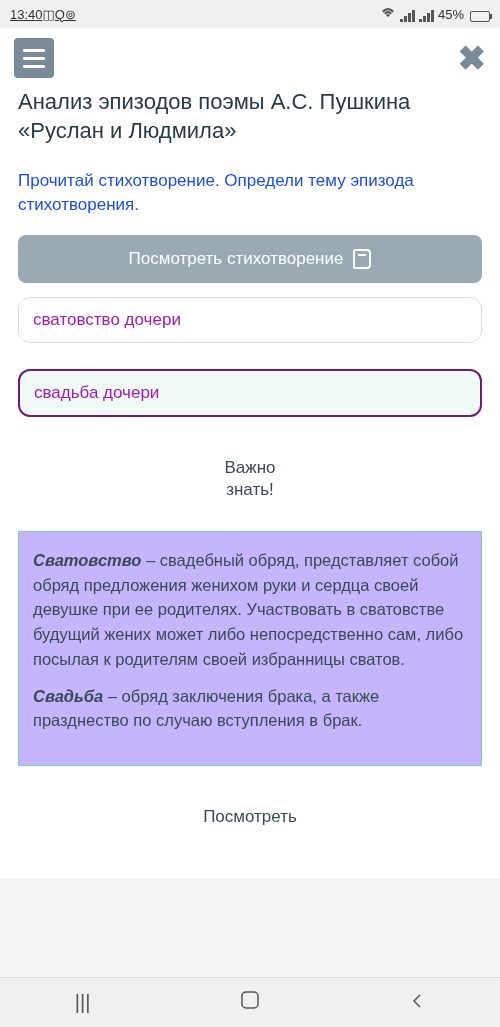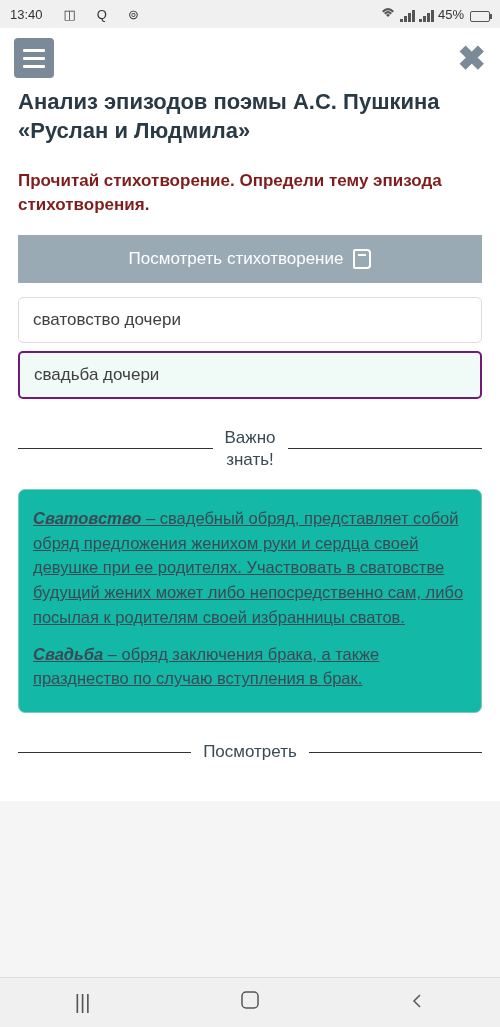--- a/index.html
+++ b/index.html
@@ -20,7 +20,7 @@
       font-size: 13px;
       color: #333;
     }
-    .status-left { display: flex; align-items: flex-end; gap: 21px; }
+    .status-left { display: flex; align-items: flex-end; gap: 0; text-decoration: underline; }
     .status-right { display: flex; align-items: flex-end; gap: 4px; }
     .app-header {
       background: #fff;

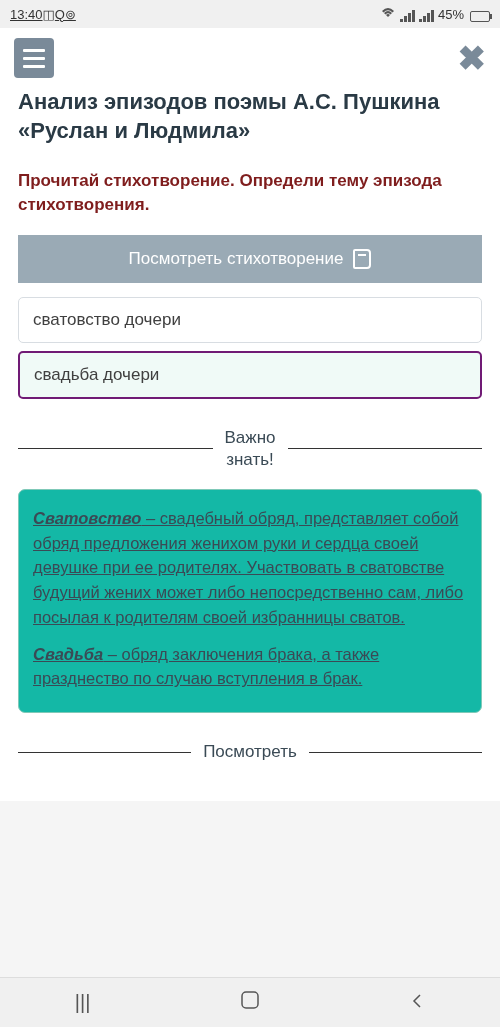--- a/index.html
+++ b/index.html
@@ -58,7 +58,7 @@
     }
     .page-title {
       font-size: 22px;
-      font-weight: 700;
+      font-weight: 400;
       color: #2a3a45;
       line-height: 1.3;
       margin-bottom: 24px;

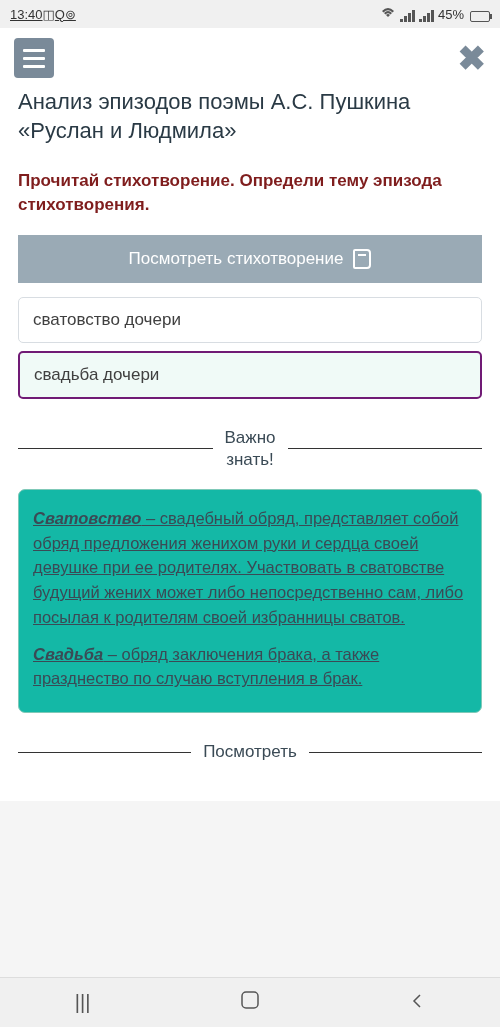--- a/index.html
+++ b/index.html
@@ -65,8 +65,8 @@
     }
     .instruction {
       font-size: 17px;
-      font-weight: bold;
-      color: #7f1d1d;
+      font-weight: normal;
+      color: #1d4ed8;
       line-height: 1.4;
       margin-bottom: 18px;
     }

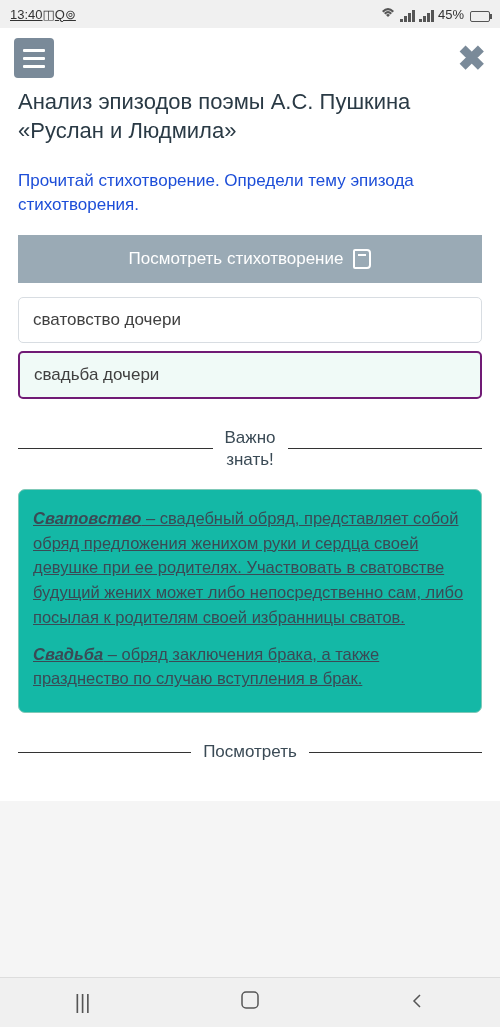--- a/index.html
+++ b/index.html
@@ -81,6 +81,7 @@
       align-items: center;
       justify-content: center;
       gap: 10px;
+      border-radius: 8px;
     }
     .book-icon {
       width: 18px;

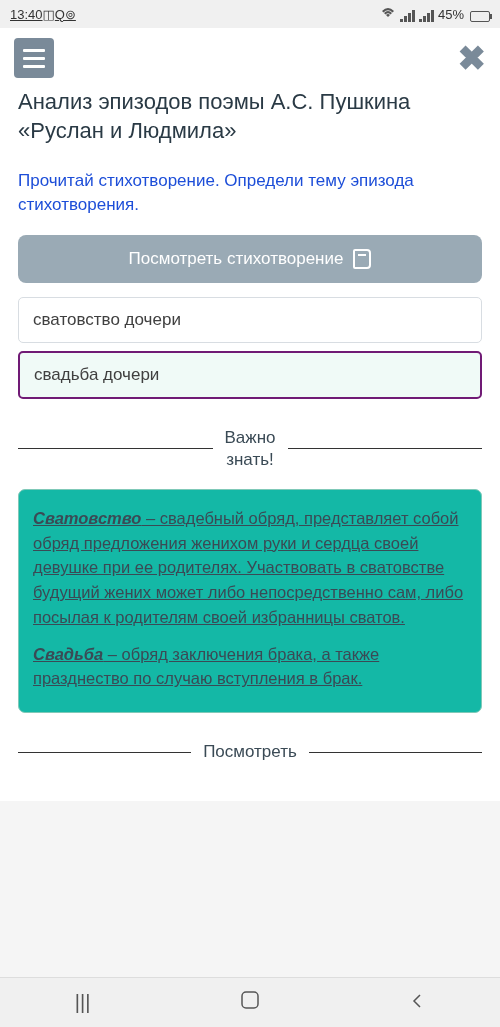--- a/index.html
+++ b/index.html
@@ -101,11 +101,11 @@
     }
     .option {
       border: 1px solid #d8dde2;
-      border-radius: 5px;
+      border-radius: 12px;
       padding: 12px 14px;
-      margin-bottom: 8px;
-      font-size: 17px;
-      color: #404040;
+      margin-bottom: 26px;
+      font-size: 17px;
+      color: #a21caf;
       background: #fff;
     }
     .option.selected {

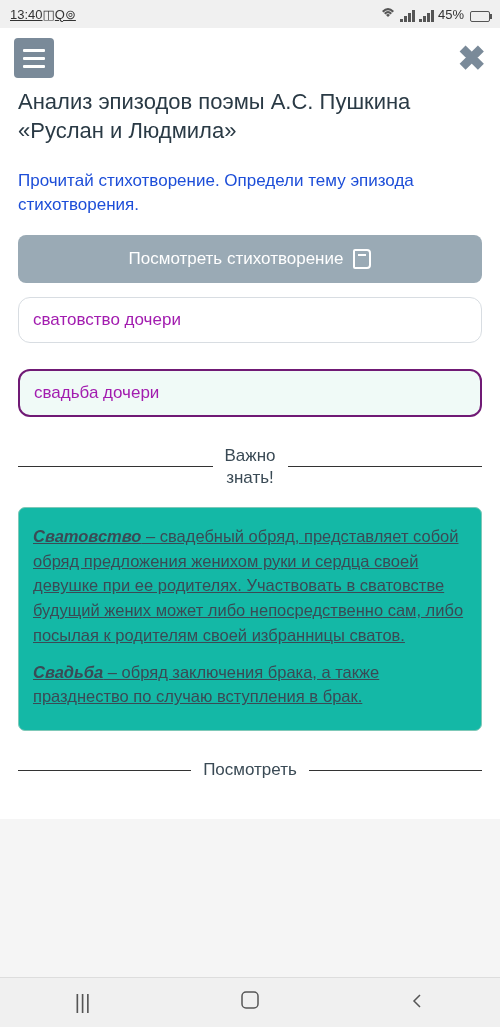--- a/index.html
+++ b/index.html
@@ -114,9 +114,9 @@
     }
     .divider-label {
       display: flex;
-      align-items: center;
       margin: 28px 0 18px;
       gap: 12px;
+      flex-direction: column;
     }
     .divider-label .line {
       flex: 1;

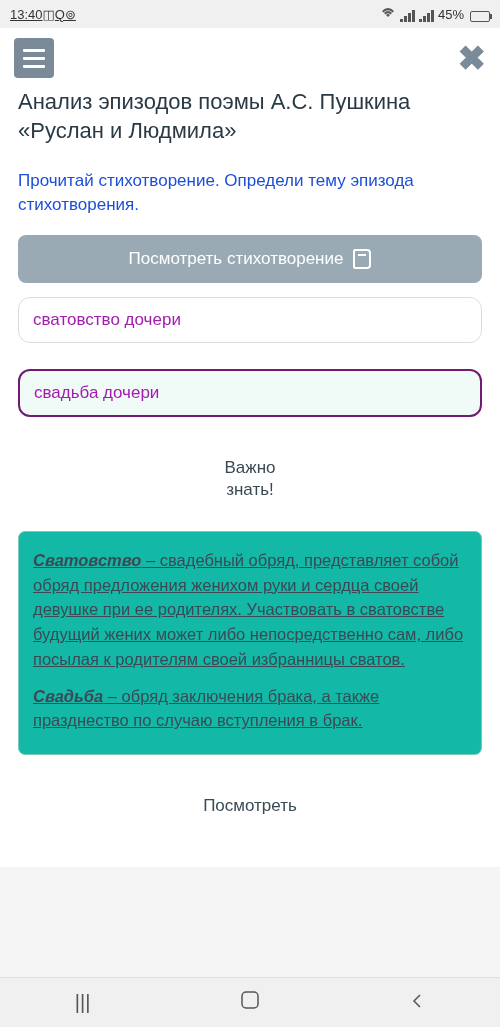--- a/index.html
+++ b/index.html
@@ -131,13 +131,12 @@
     }
     .info-box {
       border: 1px solid #7fc9b8;
-      background: #14b8a6;
-      border-radius: 7px;
+      background: #c4b5fd;
+      border-radius: 1px;
       padding: 16px 14px;
       font-size: 16.5px;
       color: #3a4a55;
       line-height: 1.5;
-      text-decoration: underline;
     }
     .info-box p { margin-bottom: 12px; }
     .info-box p:last-child { margin-bottom: 5px; }

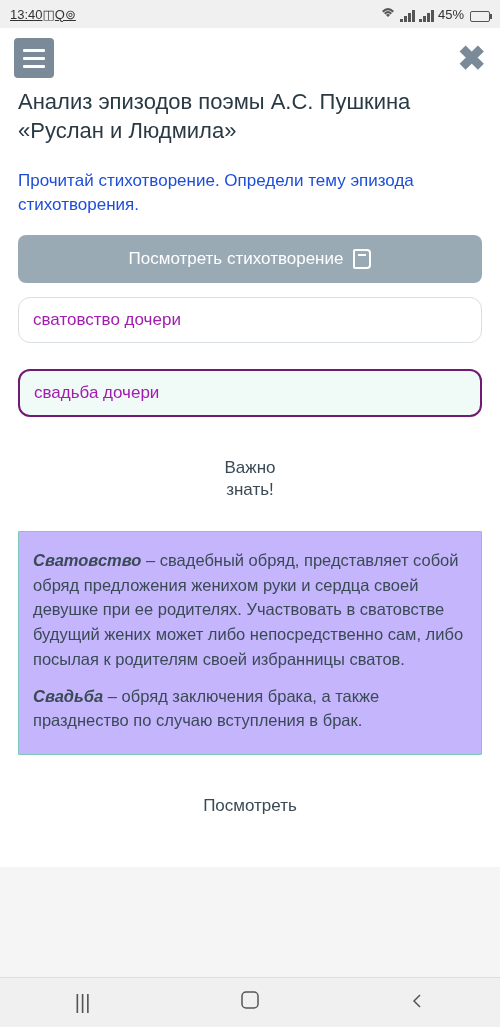--- a/index.html
+++ b/index.html
@@ -139,7 +139,7 @@
       line-height: 1.5;
     }
     .info-box p { margin-bottom: 12px; }
-    .info-box p:last-child { margin-bottom: 5px; }
+    .info-box p:last-child { margin-bottom: 16px; }
     .info-box em { font-style: italic; font-weight: bold; }
     .nav-bar {
       position: fixed;

